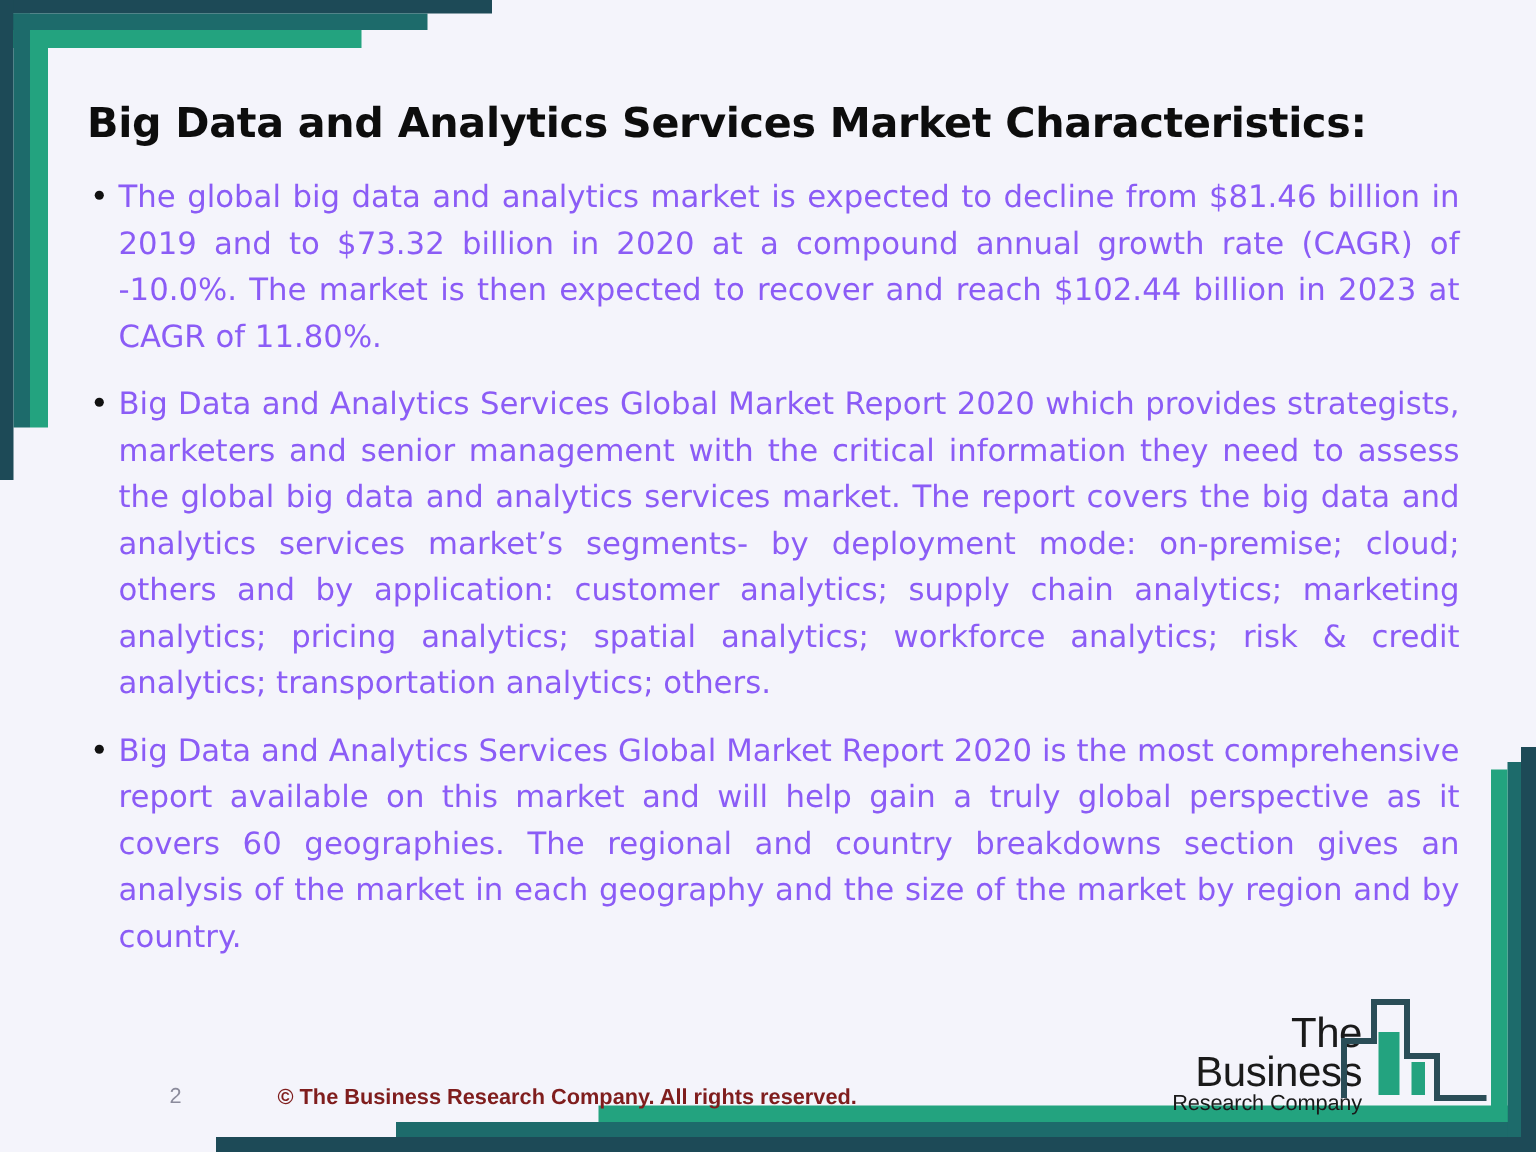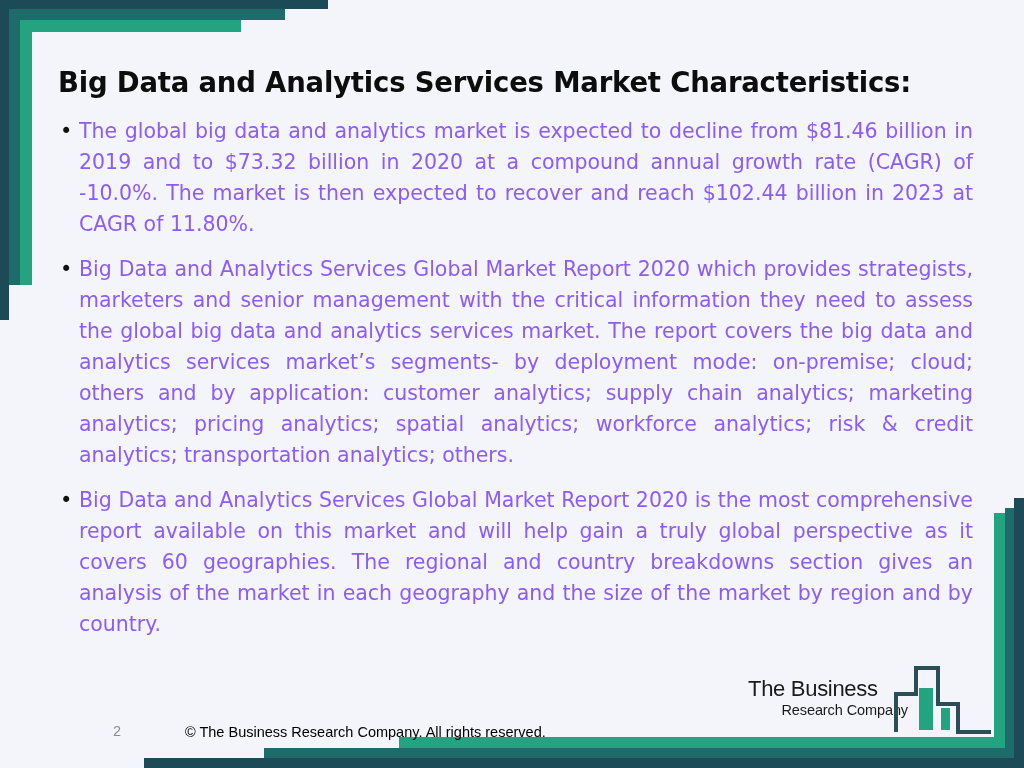--- a/index.html
+++ b/index.html
@@ -86,7 +86,7 @@
   .logo-text{position:absolute;left:0;top:4px;width:160px;text-align:left;}
   .logo-l1{
     font-family:"Liberation Sans", sans-serif;
-    font-size:22px;color:#1a1a1a;line-height:26px;letter-spacing:-0.3px;
+    font-size:28px;color:#1a1a1a;line-height:26px;letter-spacing:-0.3px;text-align:right;
   }
   .logo-l2{
     font-family:"Liberation Sans", sans-serif;

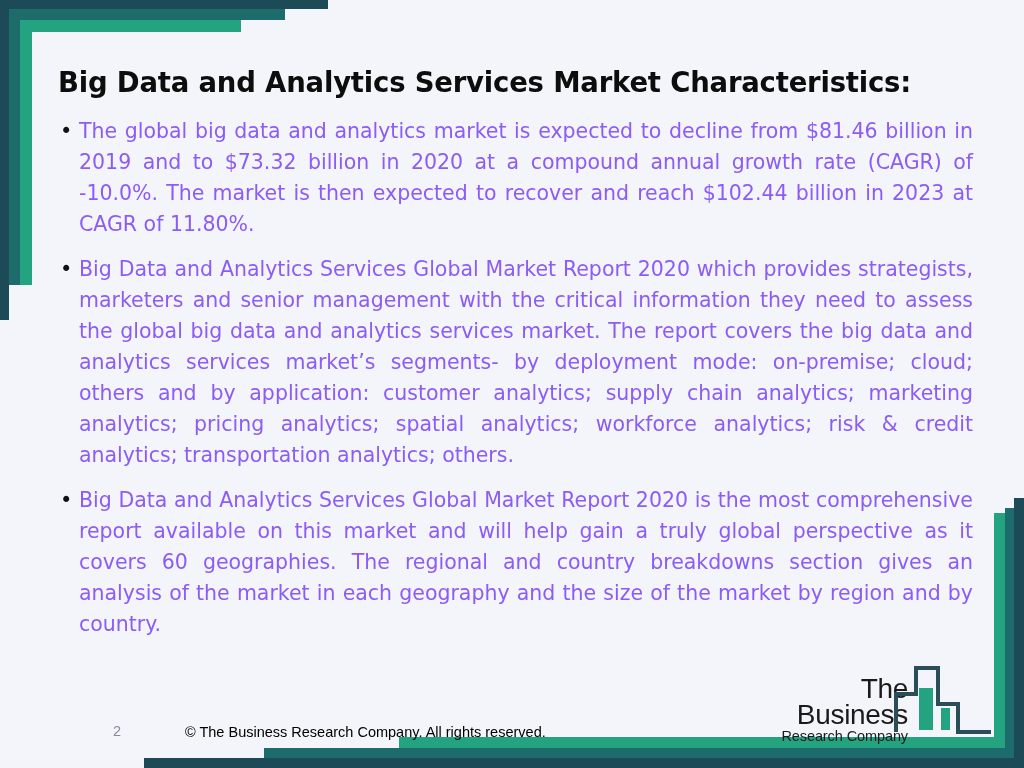--- a/index.html
+++ b/index.html
@@ -77,8 +77,9 @@
   }
   .footer-copy{
     position:absolute;left:185px;top:724px;
-    font-size:14.5px;color:#000000;
+    font-size:14.5px;color:#7f1d1d;
     font-family:"Liberation Sans", sans-serif;
+    font-weight:bold;
   }
 
   

